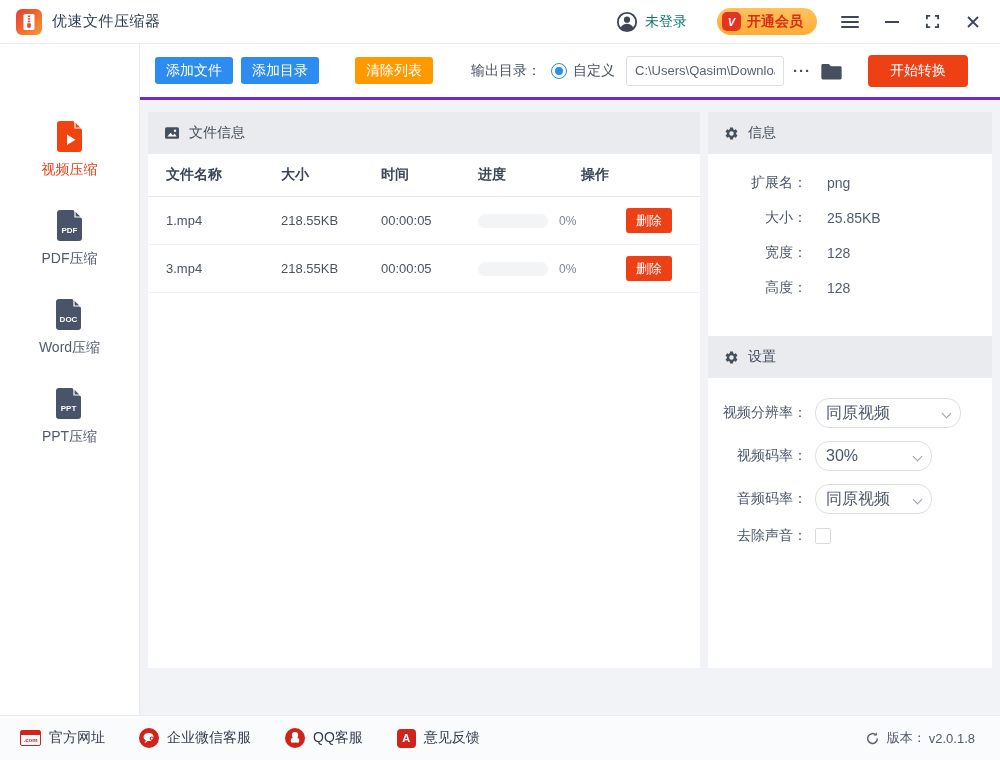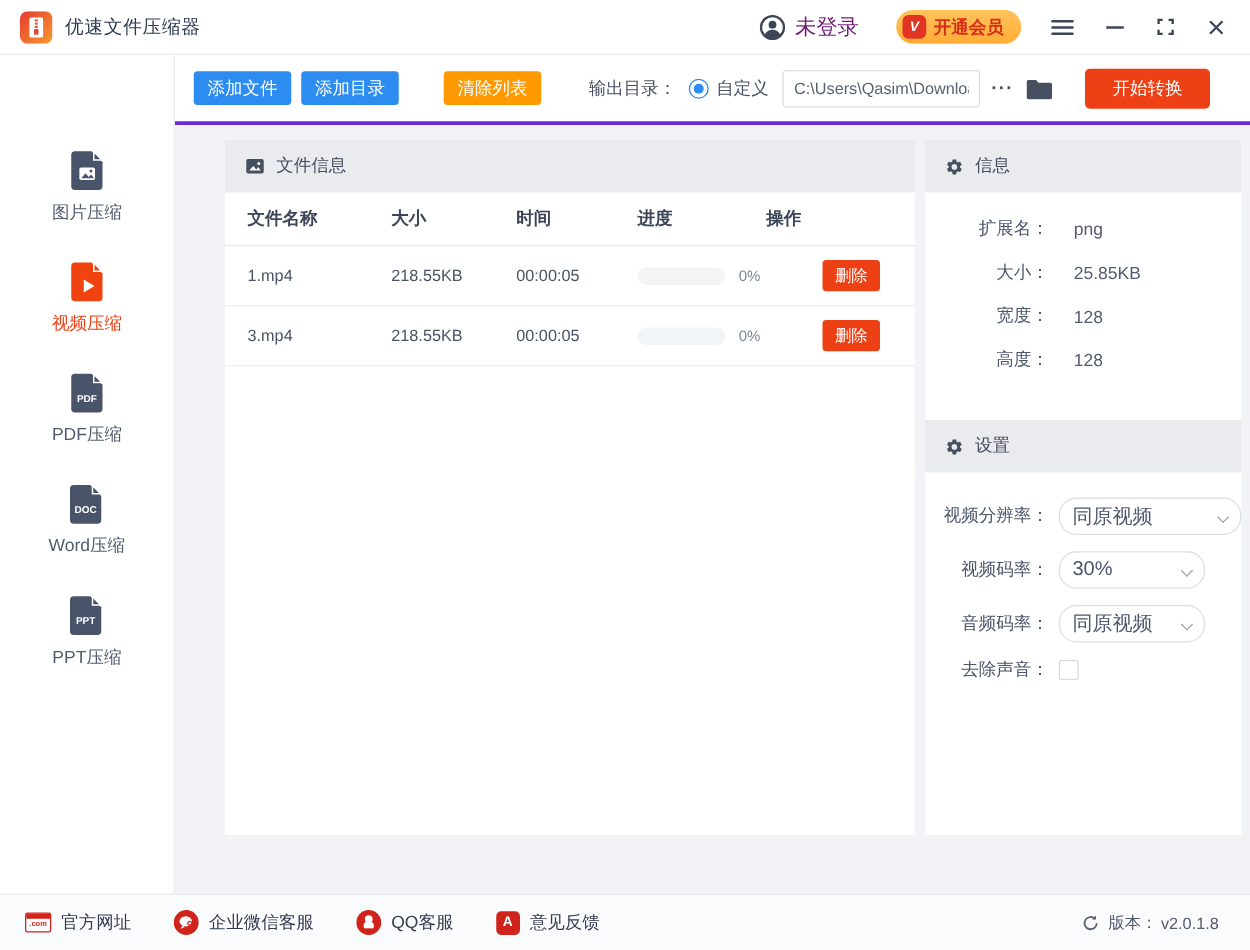--- a/index.html
+++ b/index.html
@@ -13,7 +13,7 @@
   .app-title { font-size:15px; color:#2c3a52; letter-spacing:0.5px; }
   .topbar-right { margin-left:auto; display:flex; align-items:center; }
   .user-box { display:flex; align-items:center; gap:7px; cursor:pointer; }
-  .user-name { font-size:17px; color:#701a75; }
+  .user-name { font-size:14px; color:#0f766e; }
   .vip-pill { margin-left:30px; height:27px; padding:0 14px 0 5px; border-radius:14px; background:linear-gradient(180deg,#ffc25d,#ffad35); display:flex; align-items:center; gap:6px; cursor:pointer; }
   .vip-badge { width:19px; height:19px; border-radius:5px; background:#e23422; color:#fff; font-size:11px; font-weight:bold; font-style:italic; display:flex; align-items:center; justify-content:center; }
   .vip-text { font-size:14px; color:#d62e18; font-weight:bold; }

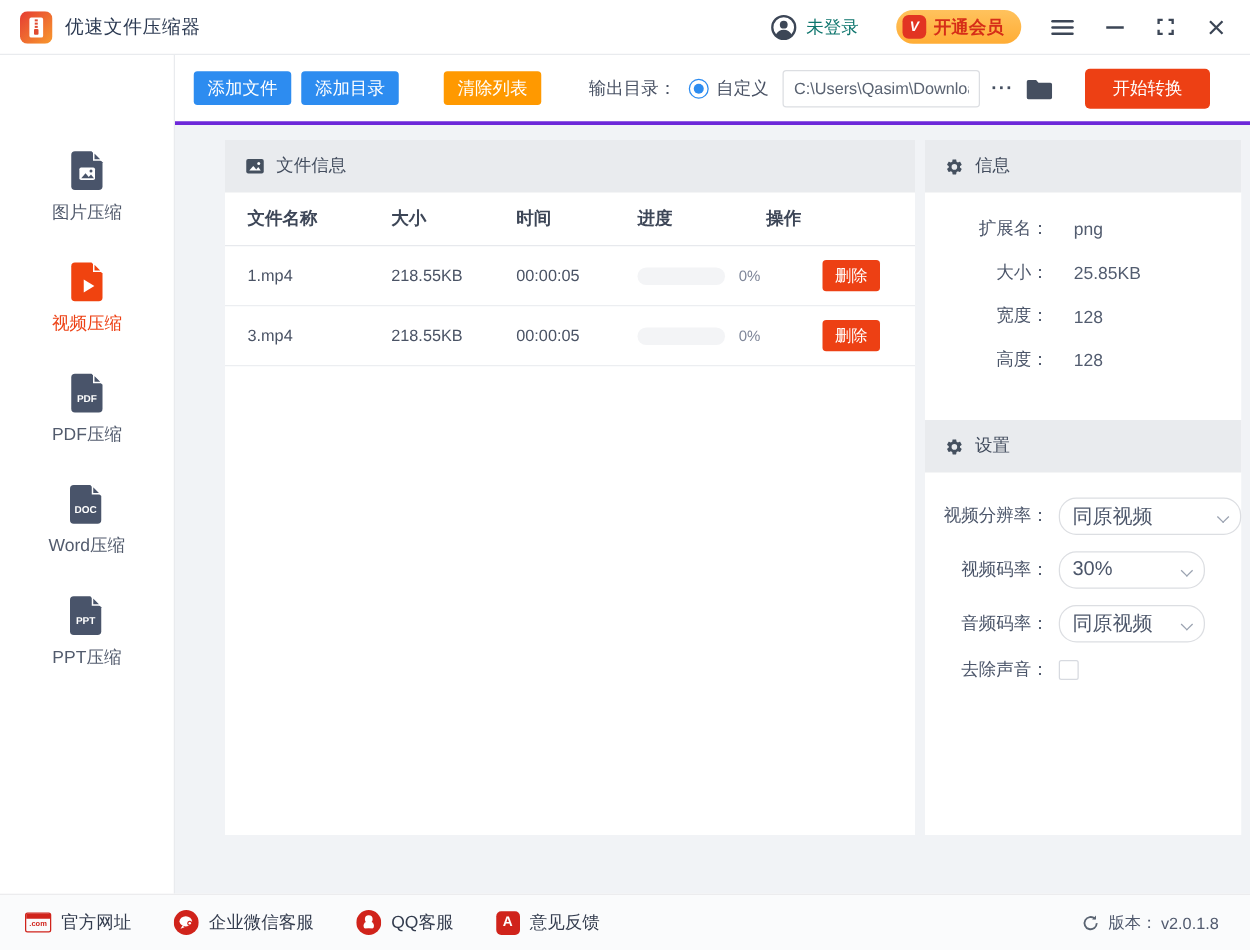--- a/index.html
+++ b/index.html
@@ -51,7 +51,7 @@
   
   .content { flex:1 1 auto; padding:12px 8px 0 8px; display:flex; gap:8px; min-height:0; }
   .panel { background:#fff; height:556px; }
-  .file-panel { width:552px; flex:0 0 552px; display:flex; flex-direction:column;margin-left:32px; }
+  .file-panel { width:552px; flex:0 0 552px; display:flex; flex-direction:column; }
   .right-panel { flex:1 1 auto; }
   .panel-header { height:42px; background:#e9ebee; display:flex; align-items:center; gap:9px; padding:0 16px; }
   .panel-header .ph-title { font-size:14px; color:#434d5e; }

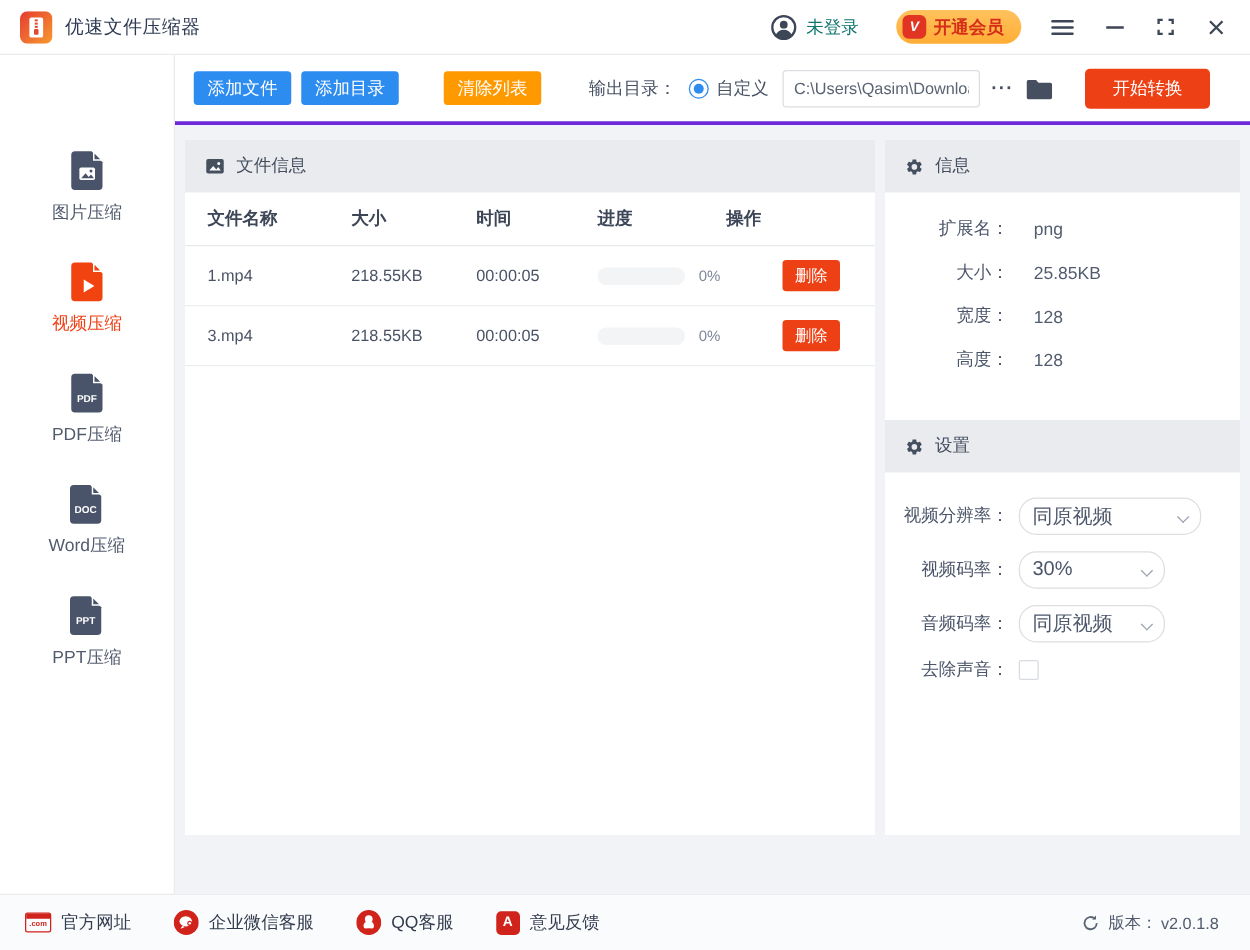--- a/index.html
+++ b/index.html
@@ -150,16 +150,6 @@
   <div class="body">
 
     <div class="sidebar">
-      <div class="side-item">
-        <svg width="36" height="36" viewBox="0 0 36 36">
-          <path d="M8 3h13.2L30 11.8V31a3 3 0 0 1-3 3H8a3 3 0 0 1-3-3V6a3 3 0 0 1 3-3z" fill="#49546a"></path>
-          <path d="M23 3.4l6.6 6.6H23z" fill="#49546a" stroke="#fff" stroke-width="1.2"></path>
-          <rect x="11.5" y="16" width="12.5" height="10" rx="1.4" fill="#fff"></rect>
-          <path d="M13 24.5l3.4-4 2.6 3 1.8-2 2.4 3z" fill="#49546a"></path>
-          <circle cx="20.8" cy="18.8" r="1.2" fill="#49546a"></circle>
-        </svg>
-        <span class="lbl">图片压缩</span>
-      </div>
 
       <div class="side-item active">
         <svg width="36" height="36" viewBox="0 0 36 36">

